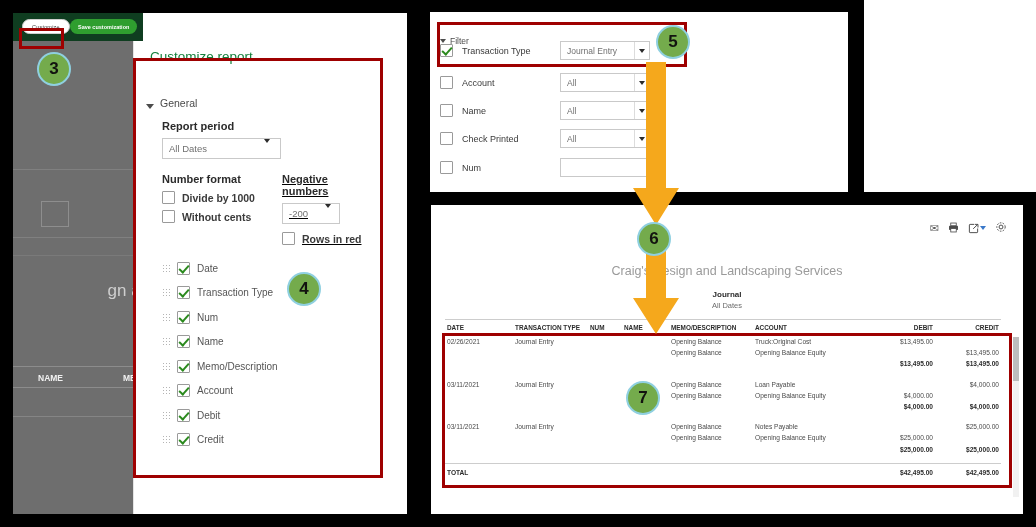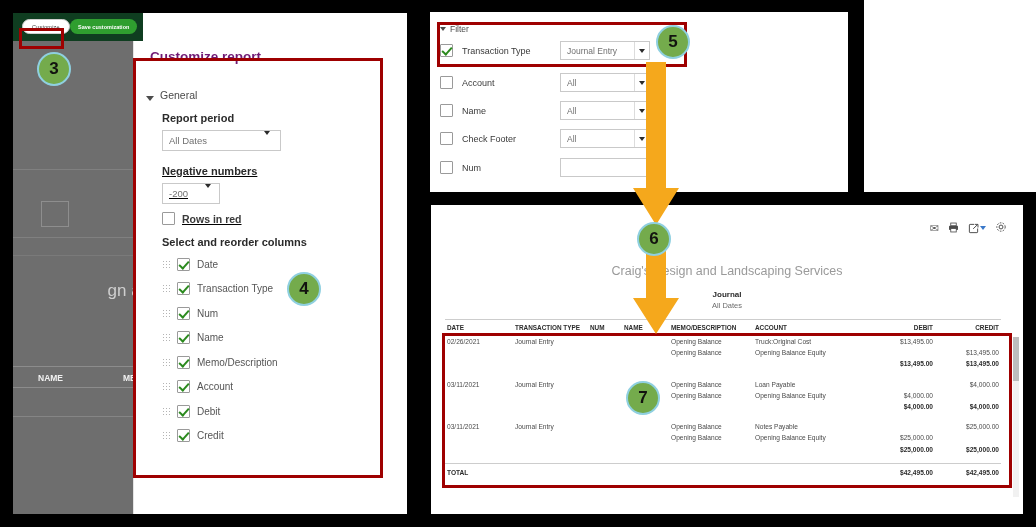--- a/index.html
+++ b/index.html
@@ -111,7 +111,7 @@
   #drawer-title { position:absolute; left:16px; top:8px; font-size:13.5px; font-weight:bold; color:#701a75; }
   #drawer-scroll { position:absolute; left:0; top:36px; right:0; bottom:0; padding:0 12px; }
 
-  .sec-head { display:flex; align-items:center; gap:6px; font-size:10.5px; color:#4a4a4a; }
+  .sec-head { display:flex; align-items:center; gap:6px; font-size:10.5px; color:#4a4a4a;margin-top:12px; }
   .field-label { font-size:11px; font-weight:bold; color:#2b2b2b; }
   .chkrow { display:flex; align-items:center; gap:7px; margin-top:6px; font-size:10.5px; color:#3a3a3a; }
 

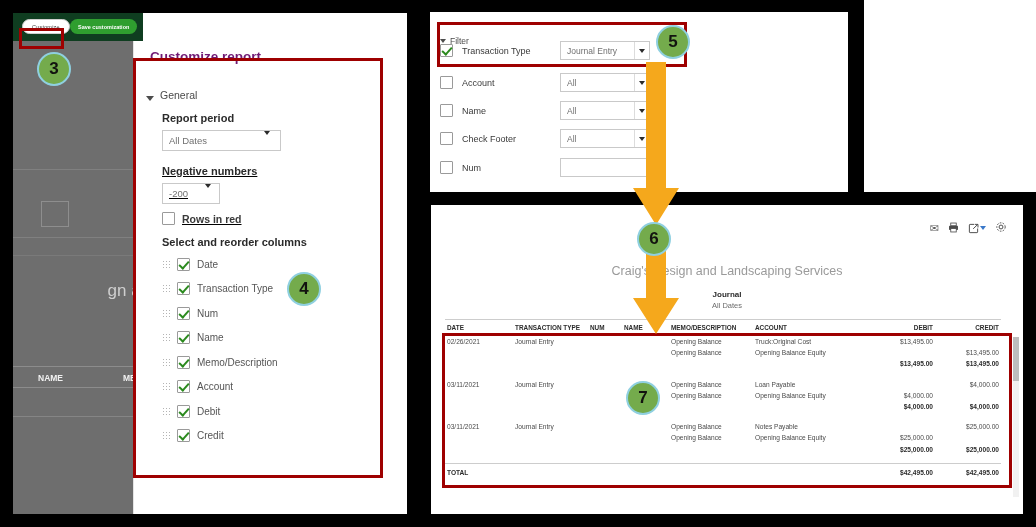--- a/index.html
+++ b/index.html
@@ -108,7 +108,7 @@
     background:#ffffff; border-left:1px solid #e4e4e4;
     padding:0;
   }
-  #drawer-title { position:absolute; left:16px; top:8px; font-size:13.5px; font-weight:bold; color:#701a75; }
+  #drawer-title { position:absolute; left:16px; top:8px; font-size:13.5px; font-weight:normal; color:#15803d; }
   #drawer-scroll { position:absolute; left:0; top:36px; right:0; bottom:0; padding:0 12px; }
 
   .sec-head { display:flex; align-items:center; gap:6px; font-size:10.5px; color:#4a4a4a;margin-top:12px; }

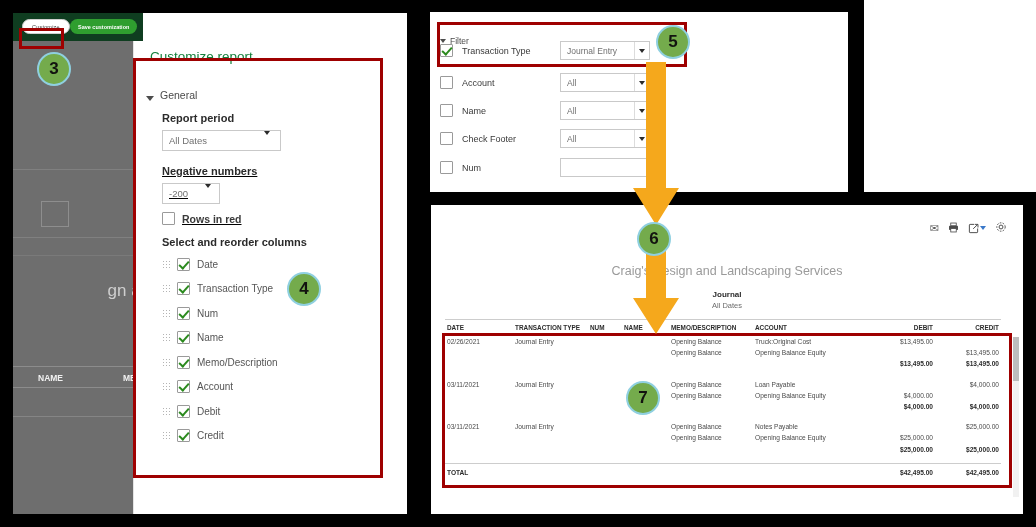--- a/index.html
+++ b/index.html
@@ -191,7 +191,7 @@
     <div id="drawer-title">Customize report</div>
     <div id="drawer-scroll">
 
-      <div class="sec-head" style="margin-top:12px;align-items:flex-end;">
+      <div class="sec-head" style="margin-top:20px;align-items:flex-end;">
         <span class="tri-dn"></span>
         <span>General</span>
       </div>

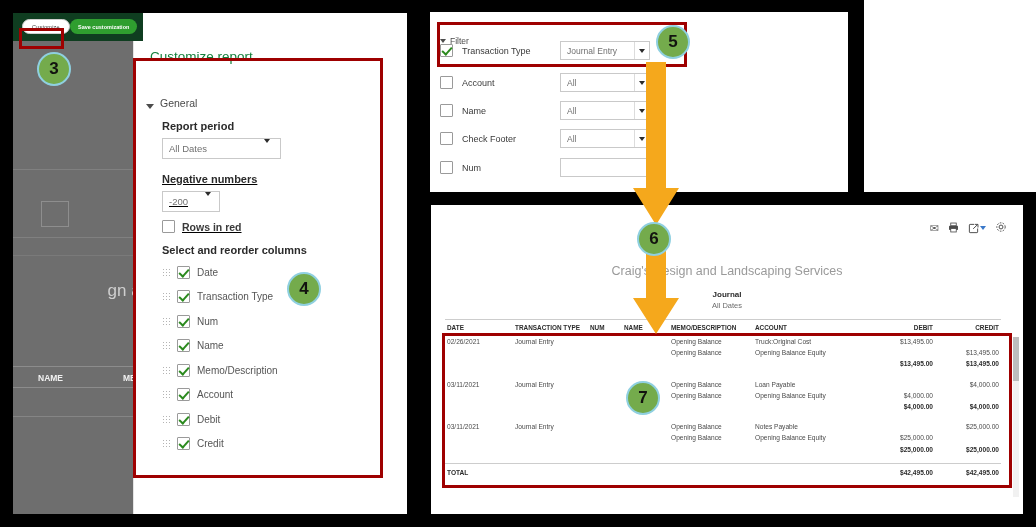--- a/index.html
+++ b/index.html
@@ -317,7 +317,7 @@
       </div>
       <div class="frow" style="left: 8px; top: 118px; width: 360px;">
         <span class="chk"></span>
-        <span class="flbl">Check Footer</span>
+        <span class="flbl">Check Printed</span>
         <div class="sel" style="position: absolute; left: 120px; width: 90px;">
           <span>All</span>
           <span class="arw">

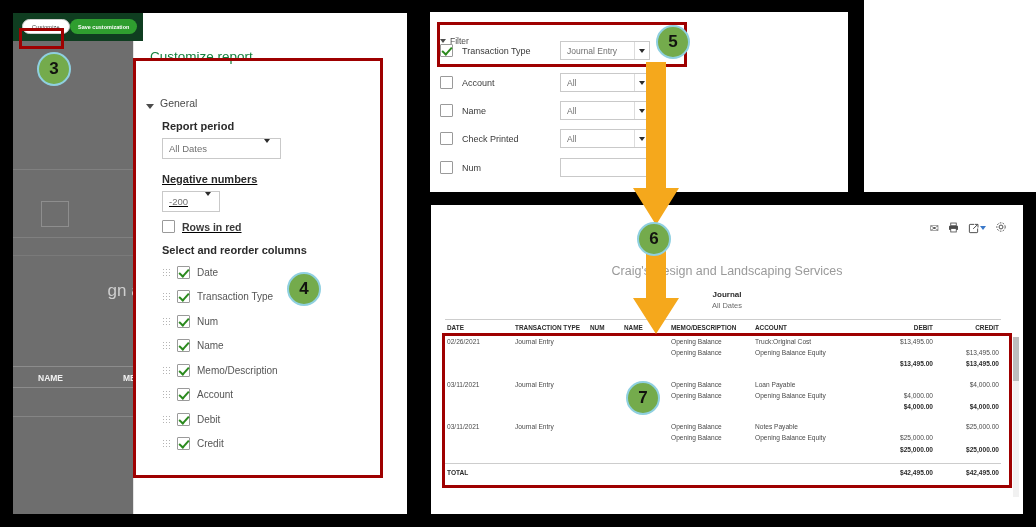--- a/index.html
+++ b/index.html
@@ -204,6 +204,17 @@
         </div>
 
         <div style="display:flex;margin-top:14px;">
+          <div style="width:145px;">
+            <div class="field-label">Number format</div>
+            <div class="chkrow">
+              <span class="chk"></span>
+              <span style="font-weight:bold;">Divide by 1000</span>
+            </div>
+            <div class="chkrow">
+              <span class="chk"></span>
+              <span style="font-weight:bold;">Without cents</span>
+            </div>
+          </div>
           <div style="width:110px;text-decoration:underline;">
             <div class="field-label">Negative numbers</div>
             <div class="sel" style="width:58px;margin-top:6px;height:21px;font-size:9.5px;">

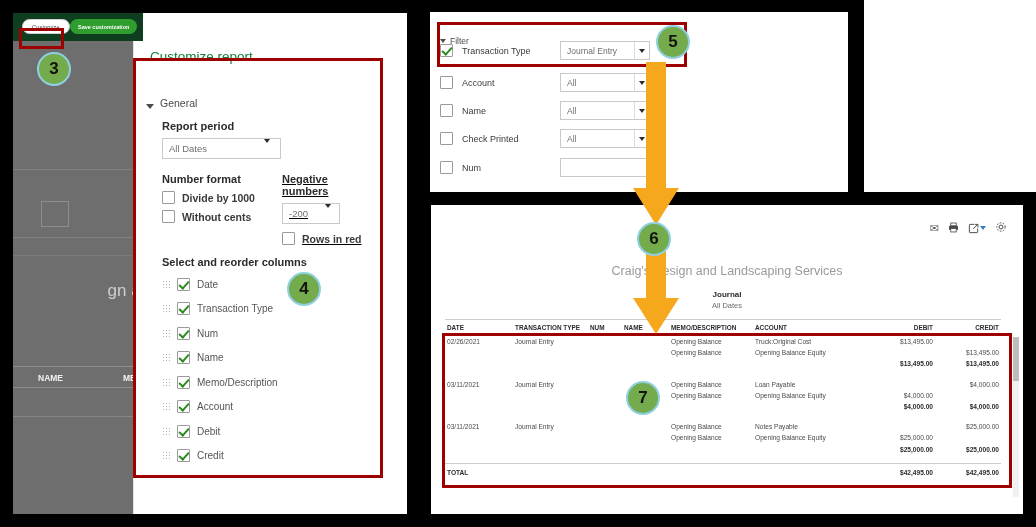--- a/index.html
+++ b/index.html
@@ -231,7 +231,6 @@
 
 
       <div style="margin-left:16px;margin-top:11px;">
-        <div class="field-label">Select and reorder columns</div>
         <div id="col-list" style="margin-top:4px;">
             <div class="colrow">
               <span class="grip"></span>

